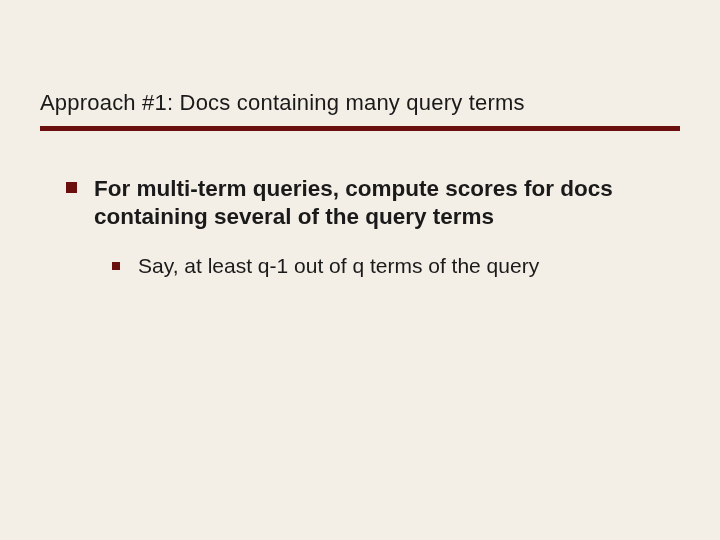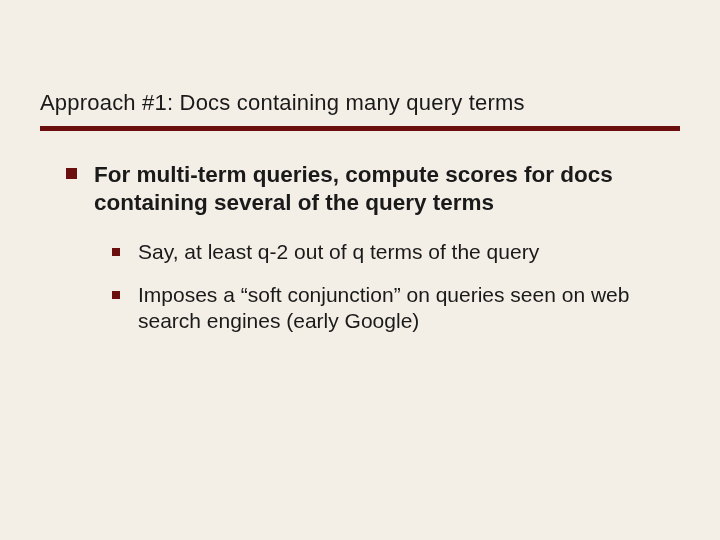--- a/index.html
+++ b/index.html
@@ -44,7 +44,7 @@
   li {
     position: relative;
     padding-left: 34px;
-    margin: 10px 0 14px 0;
+    margin: 24px 0 14px 0;
   }
   li::before {
     content: "";

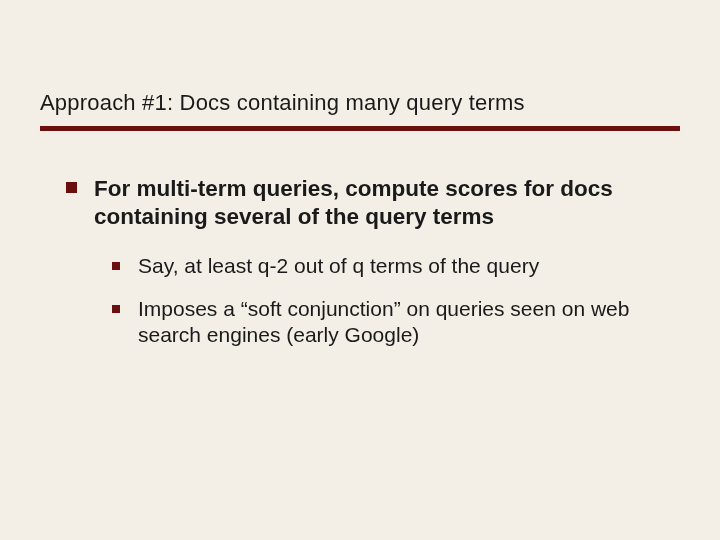--- a/index.html
+++ b/index.html
@@ -93,7 +93,7 @@
         <span>For multi-term queries, compute scores for docs containing several of the query terms</span>
         <ul class="lvl2">
           <li>
-            <span>Say, at least q-2 out of q terms of the query</span>
+            <span>Say, at least q-1 out of q terms of the query</span>
           </li>
           <li>
             <span>Imposes a “soft conjunction” on queries seen on web search engines (early Google)</span>

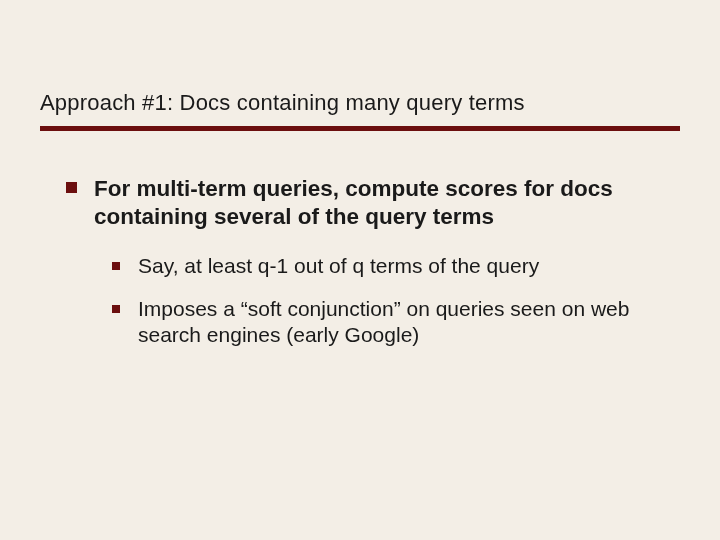--- a/index.html
+++ b/index.html
@@ -95,9 +95,6 @@
           <li>
             <span>Say, at least q-1 out of q terms of the query</span>
           </li>
-          <li>
-            <span>Imposes a “soft conjunction” on queries seen on web search engines (early Google)</span>
-          </li>
         </ul>
       </li>
     </ul>

